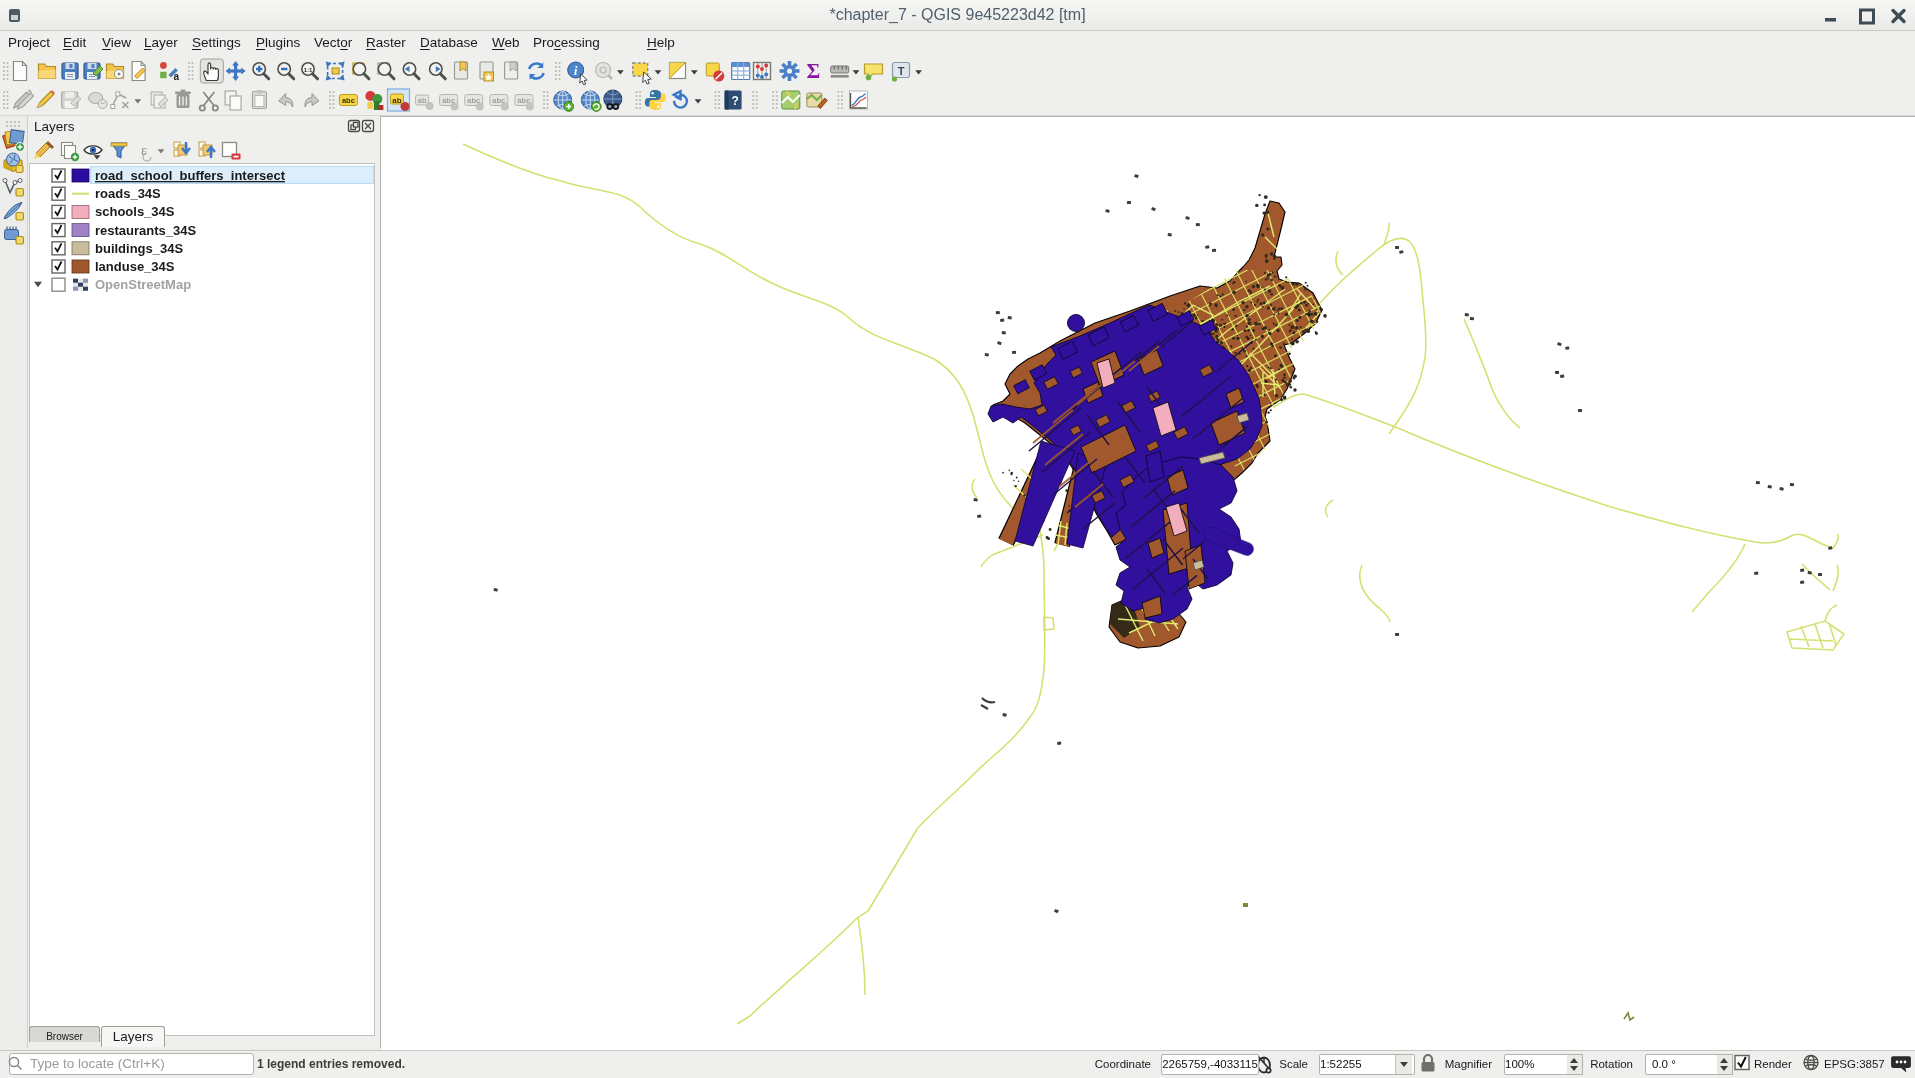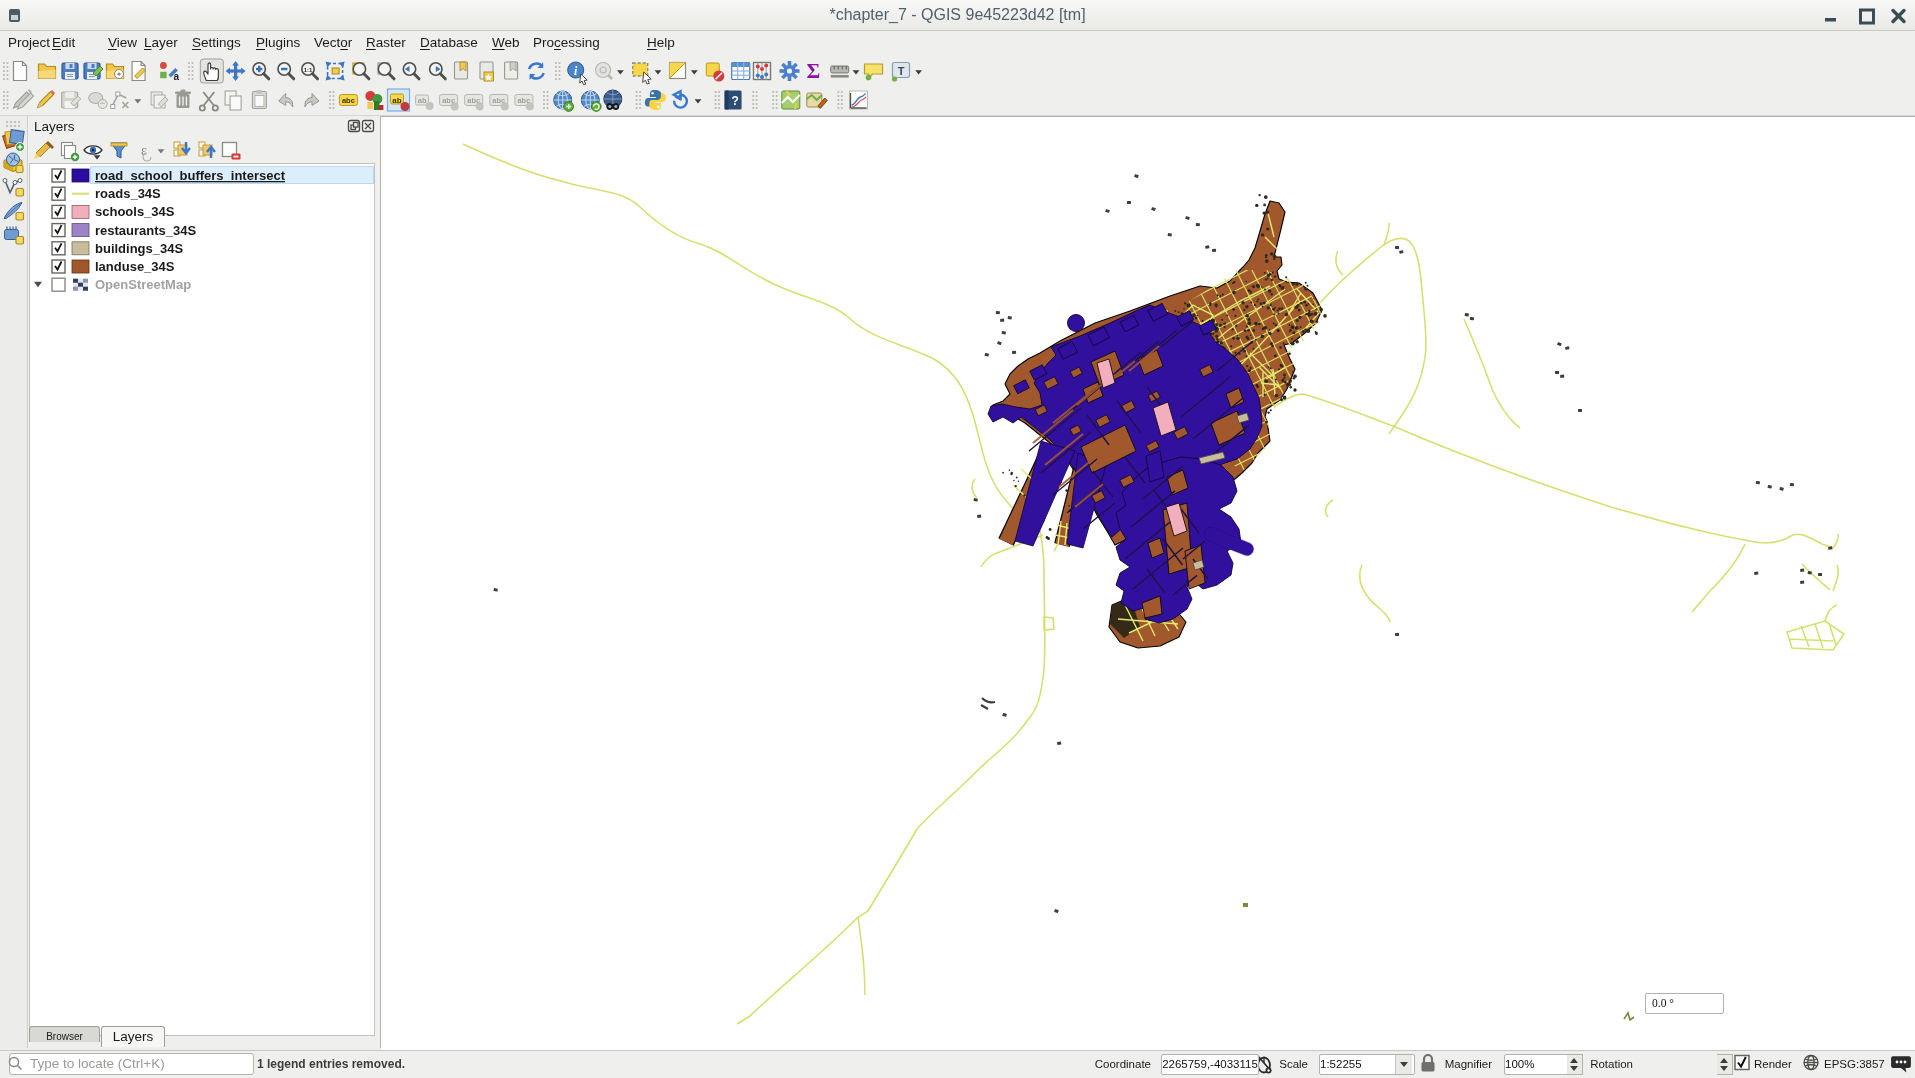--- a/index.html
+++ b/index.html
@@ -52,7 +52,7 @@
 </svg>
 <div class="abs" id="menubar">
   <span class="mi" style="left:8px">Pro<u>j</u>ect</span>
-  <span class="mi" style="left:52px"><u>E</u>dit</span>
+  <span class="mi" style="left:63px"><u>E</u>dit</span>
   <span class="mi" style="left:108px"><u>V</u>iew</span>
   <span class="mi" style="left:144px"><u>L</u>ayer</span>
   <span class="mi" style="left:192px"><u>S</u>ettings</span>

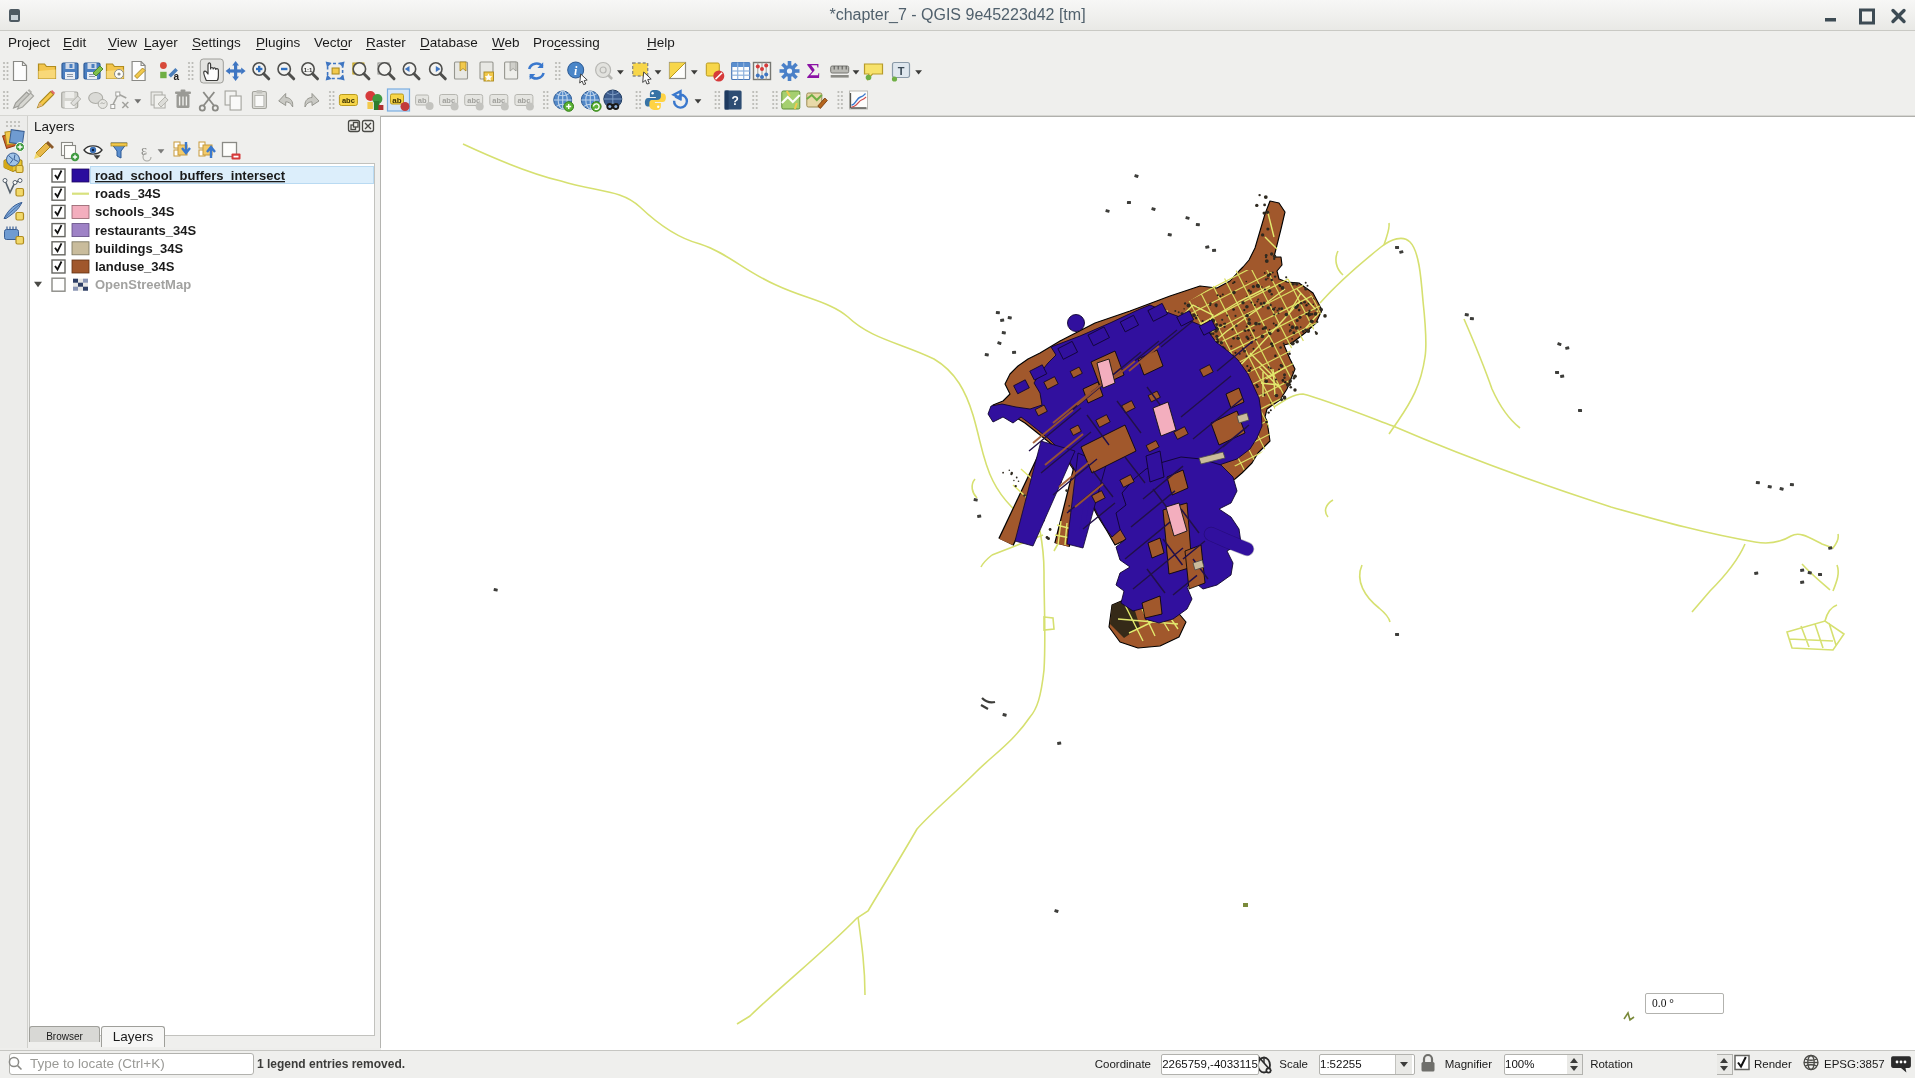--- a/index.html
+++ b/index.html
@@ -53,7 +53,7 @@
 <div class="abs" id="menubar">
   <span class="mi" style="left:8px">Pro<u>j</u>ect</span>
   <span class="mi" style="left:63px"><u>E</u>dit</span>
-  <span class="mi" style="left:108px"><u>V</u>iew</span>
+  <span class="mi" style="left:102px"><u>V</u>iew</span>
   <span class="mi" style="left:144px"><u>L</u>ayer</span>
   <span class="mi" style="left:192px"><u>S</u>ettings</span>
   <span class="mi" style="left:256px"><u>P</u>lugins</span>

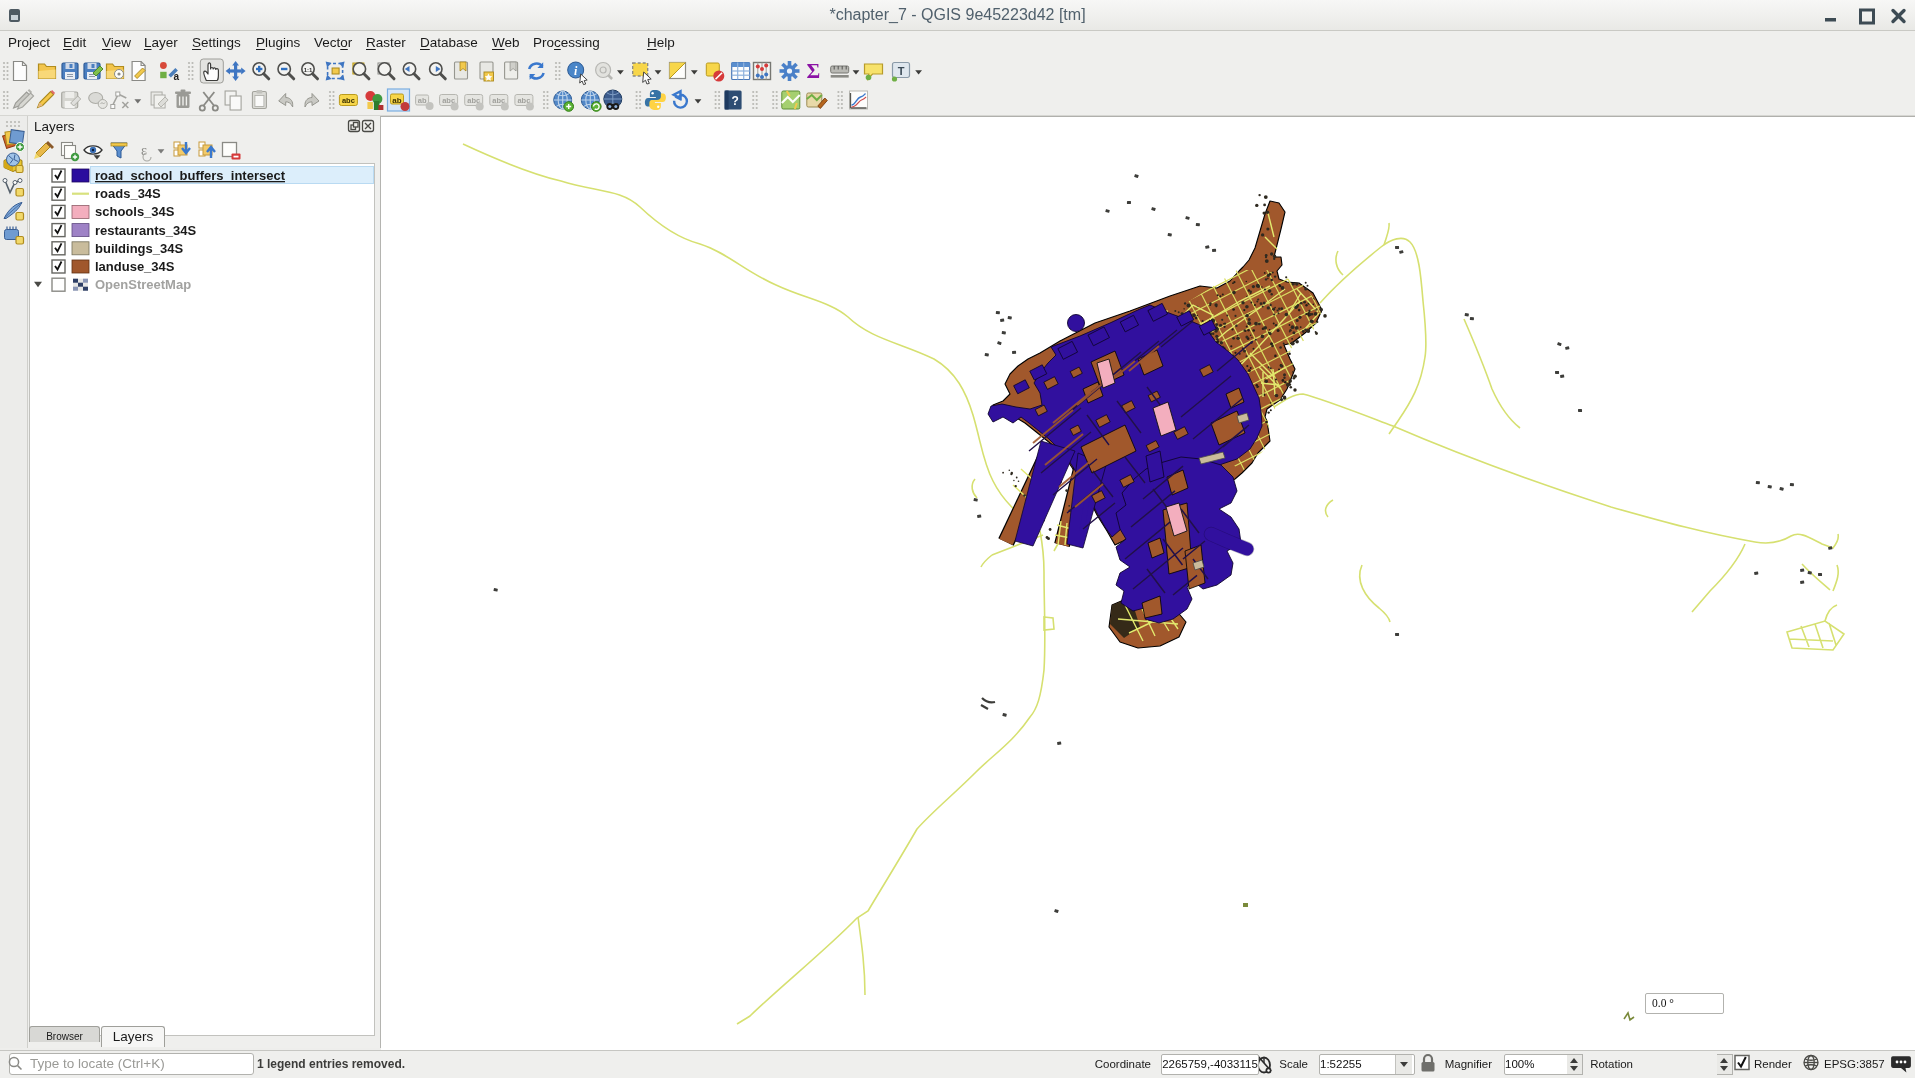--- a/index.html
+++ b/index.html
@@ -1427,7 +1427,7 @@
   <span style="position:absolute;left:3px;top:3px;width:0;height:0;border-left:4px solid transparent;border-right:4px solid transparent;border-bottom:5px solid #3c3c3a;"></span>
   <span style="position:absolute;left:3px;top:11px;width:0;height:0;border-left:4px solid transparent;border-right:4px solid transparent;border-top:5px solid #3c3c3a;"></span>
 </div>
-<div class="abs sbox" style="left:1639px;top:993px;width:77px;height:19px;line-height:19px;font-family:Liberation Serif, serif;"><span style="padding-left:6px">0.0 °</span></div>
+<div class="abs sbox" style="left:1639px;top:1054px;width:77px;height:19px;line-height:19px;"><span style="padding-left:6px">0.0 °</span></div>
 <div class="abs" style="left:1717px;top:1054px;width:15px;height:19px;background:#e9e9e6;border:1px solid #b2b2ae;border-left:none;">
   <span style="position:absolute;left:3px;top:3px;width:0;height:0;border-left:4px solid transparent;border-right:4px solid transparent;border-bottom:5px solid #3c3c3a;"></span>
   <span style="position:absolute;left:3px;top:11px;width:0;height:0;border-left:4px solid transparent;border-right:4px solid transparent;border-top:5px solid #3c3c3a;"></span>

